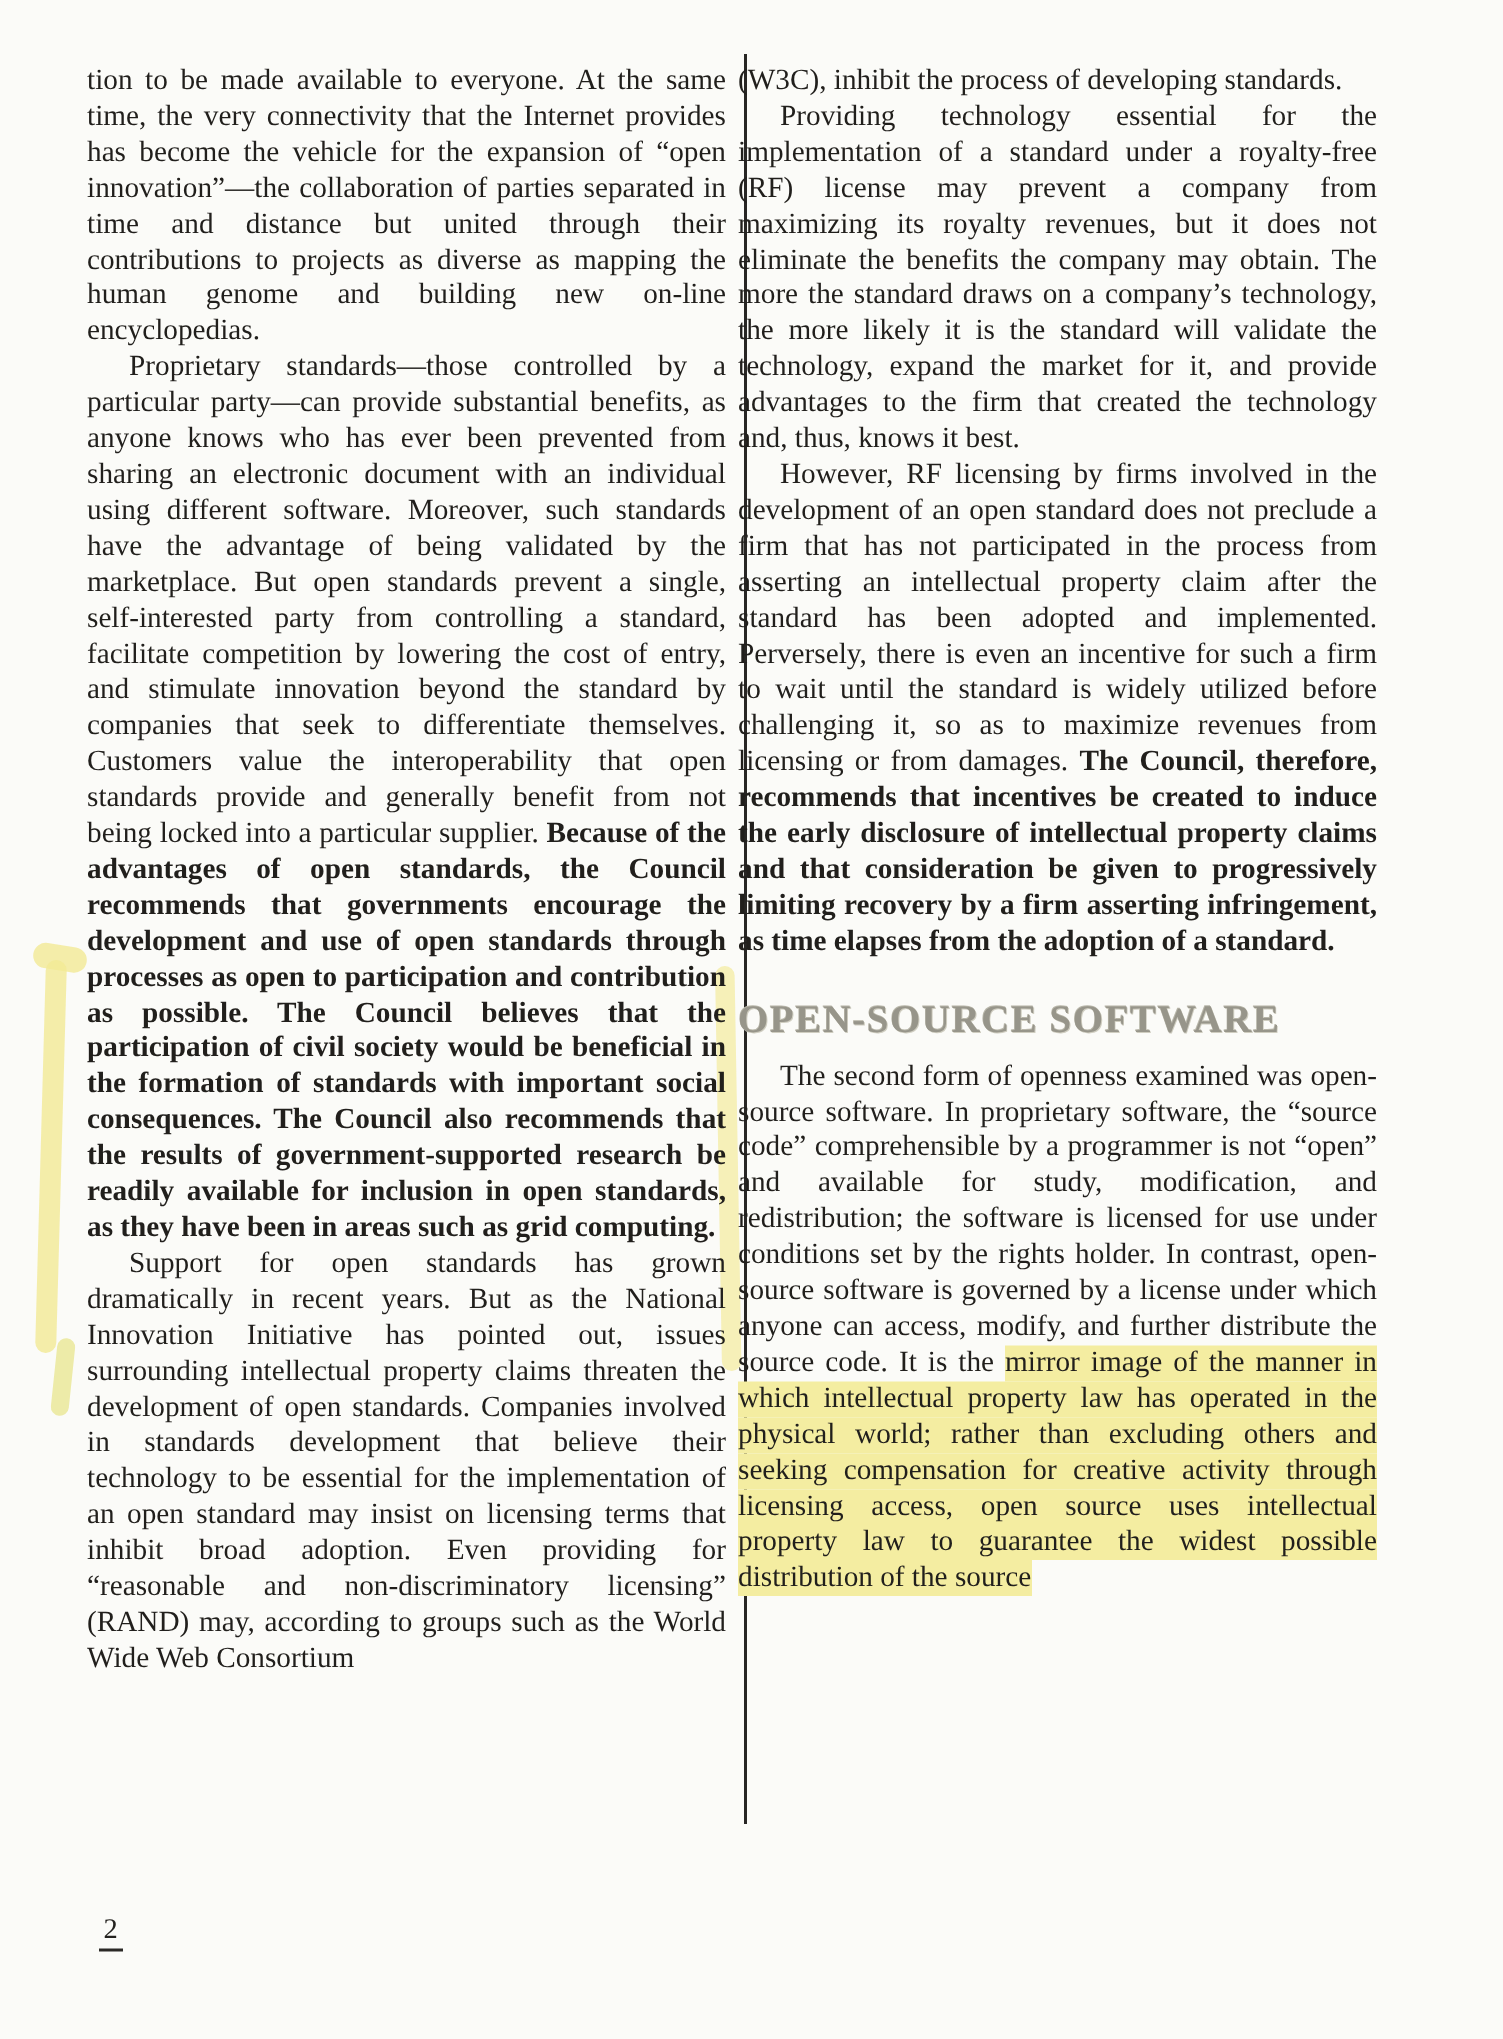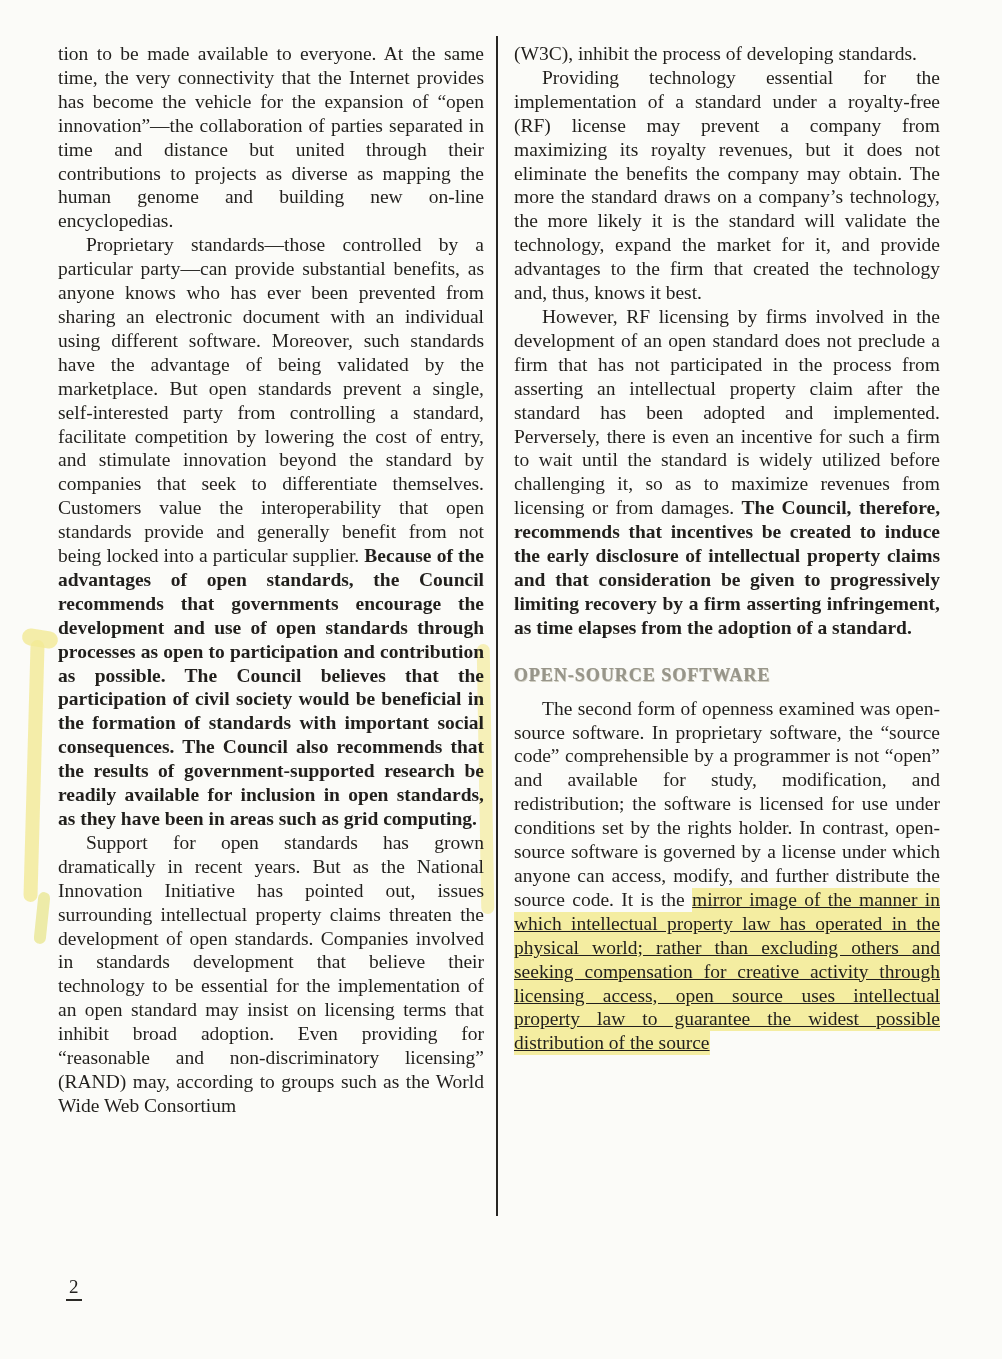--- a/index.html
+++ b/index.html
@@ -21,7 +21,7 @@
     width: 426px;
   }
   .column-left { left: 58px; }
-  .column-right { left: 514px; }
+  .column-right { left: 492px; }
   .para {
     margin: 0;
     font-size: 19.5px;

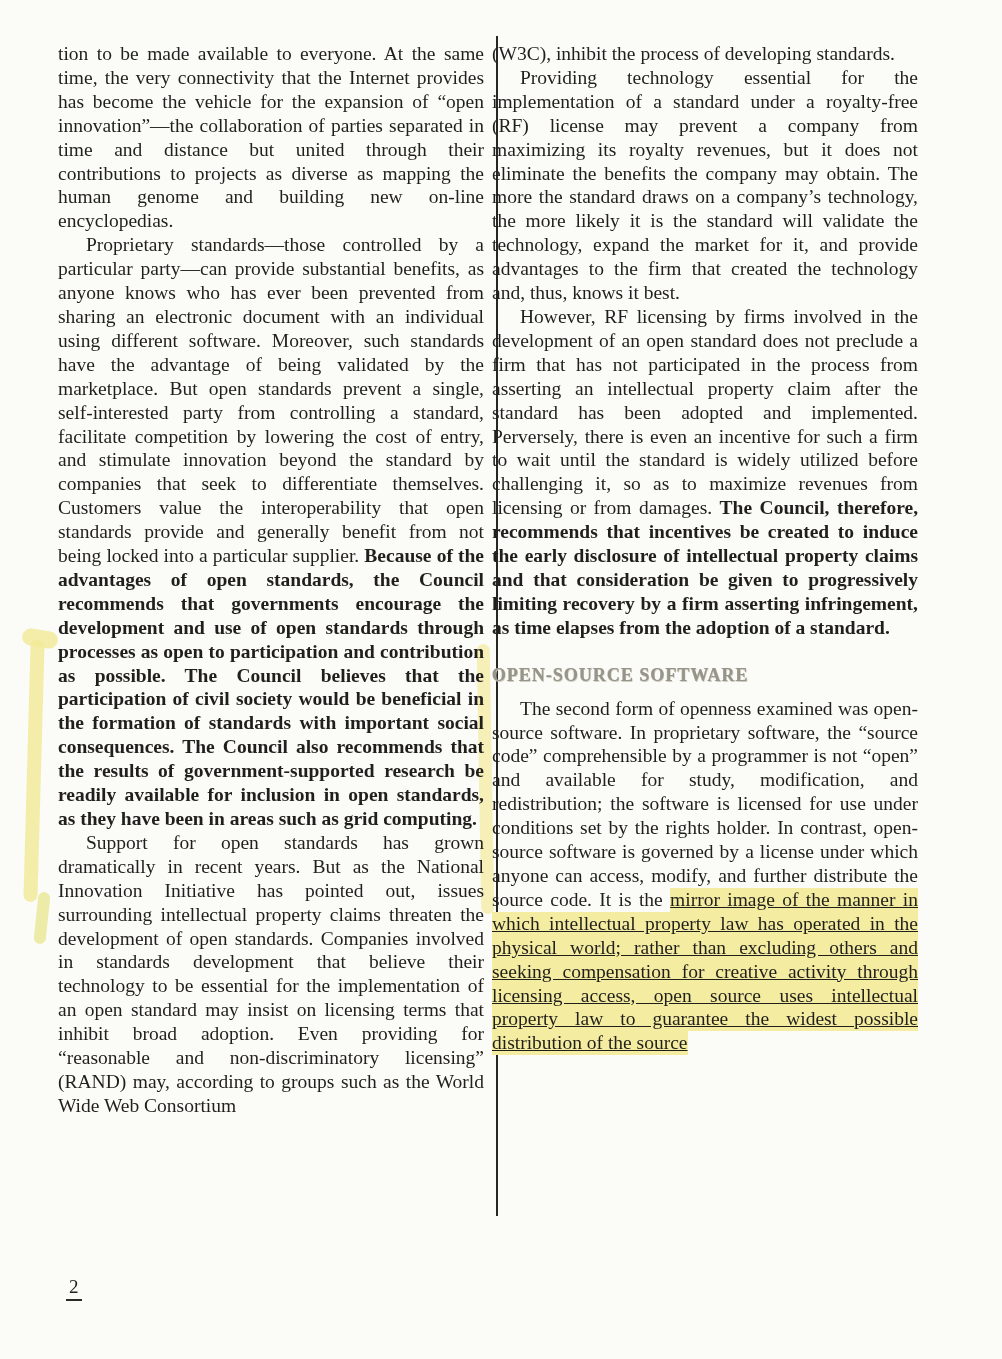--- a/index.html
+++ b/index.html
@@ -41,7 +41,7 @@
   }
   .section-heading {
     margin: 25px 0 11px 0;
-    font-size: 18px;
+    font-size: 26px;
     font-weight: 700;
     letter-spacing: 1px;
     color: #97958a;

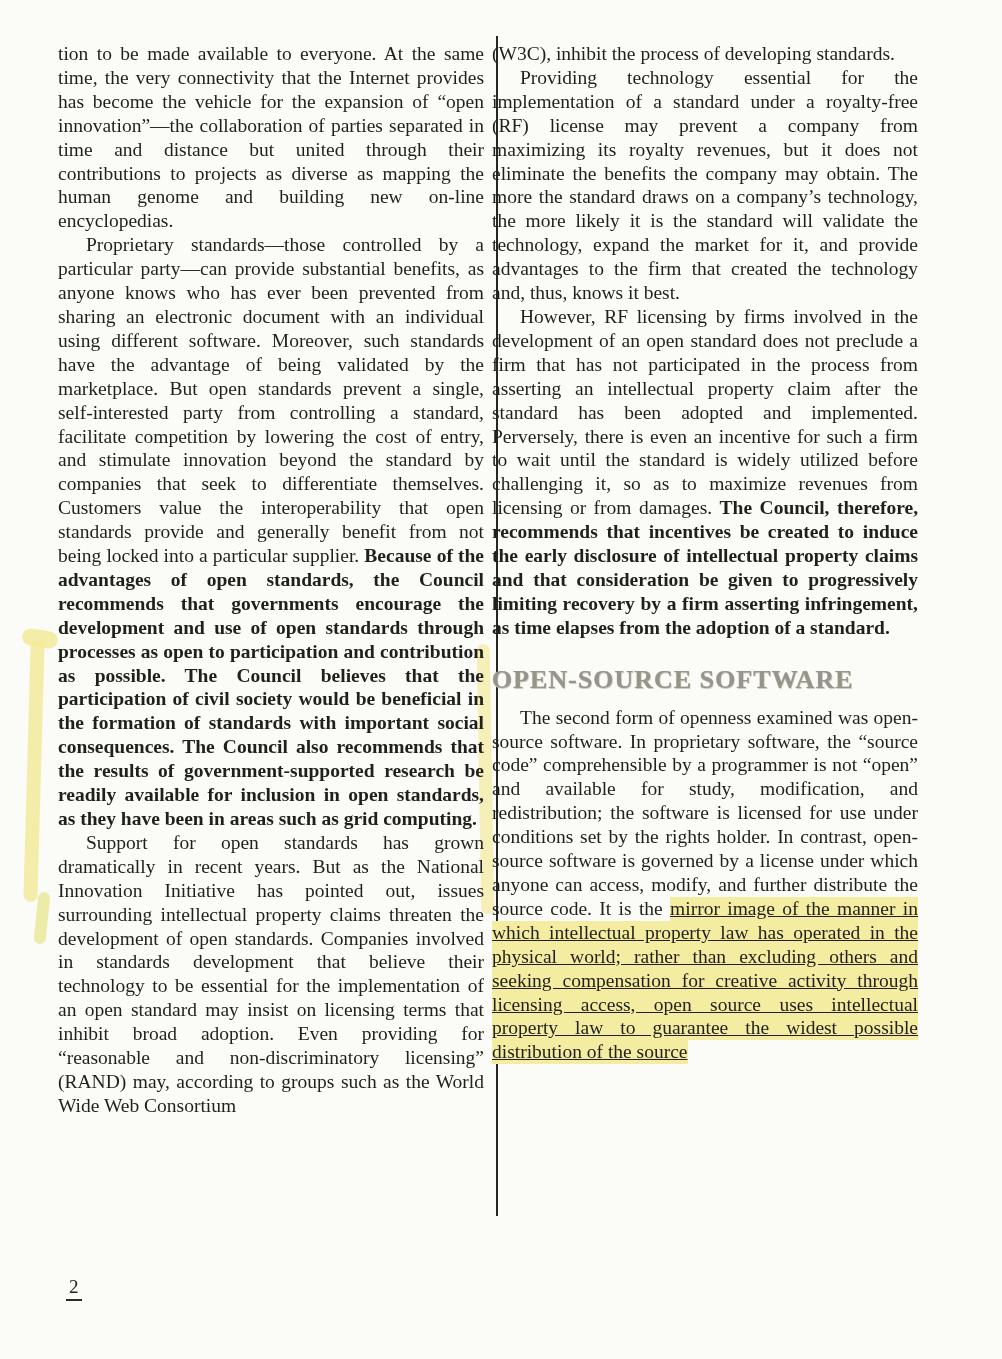--- a/index.html
+++ b/index.html
@@ -37,7 +37,6 @@
     box-decoration-break: clone;
     -webkit-box-decoration-break: clone;
     padding: 1px 0 2px 0;
-    text-decoration: underline;
   }
   .section-heading {
     margin: 25px 0 11px 0;

